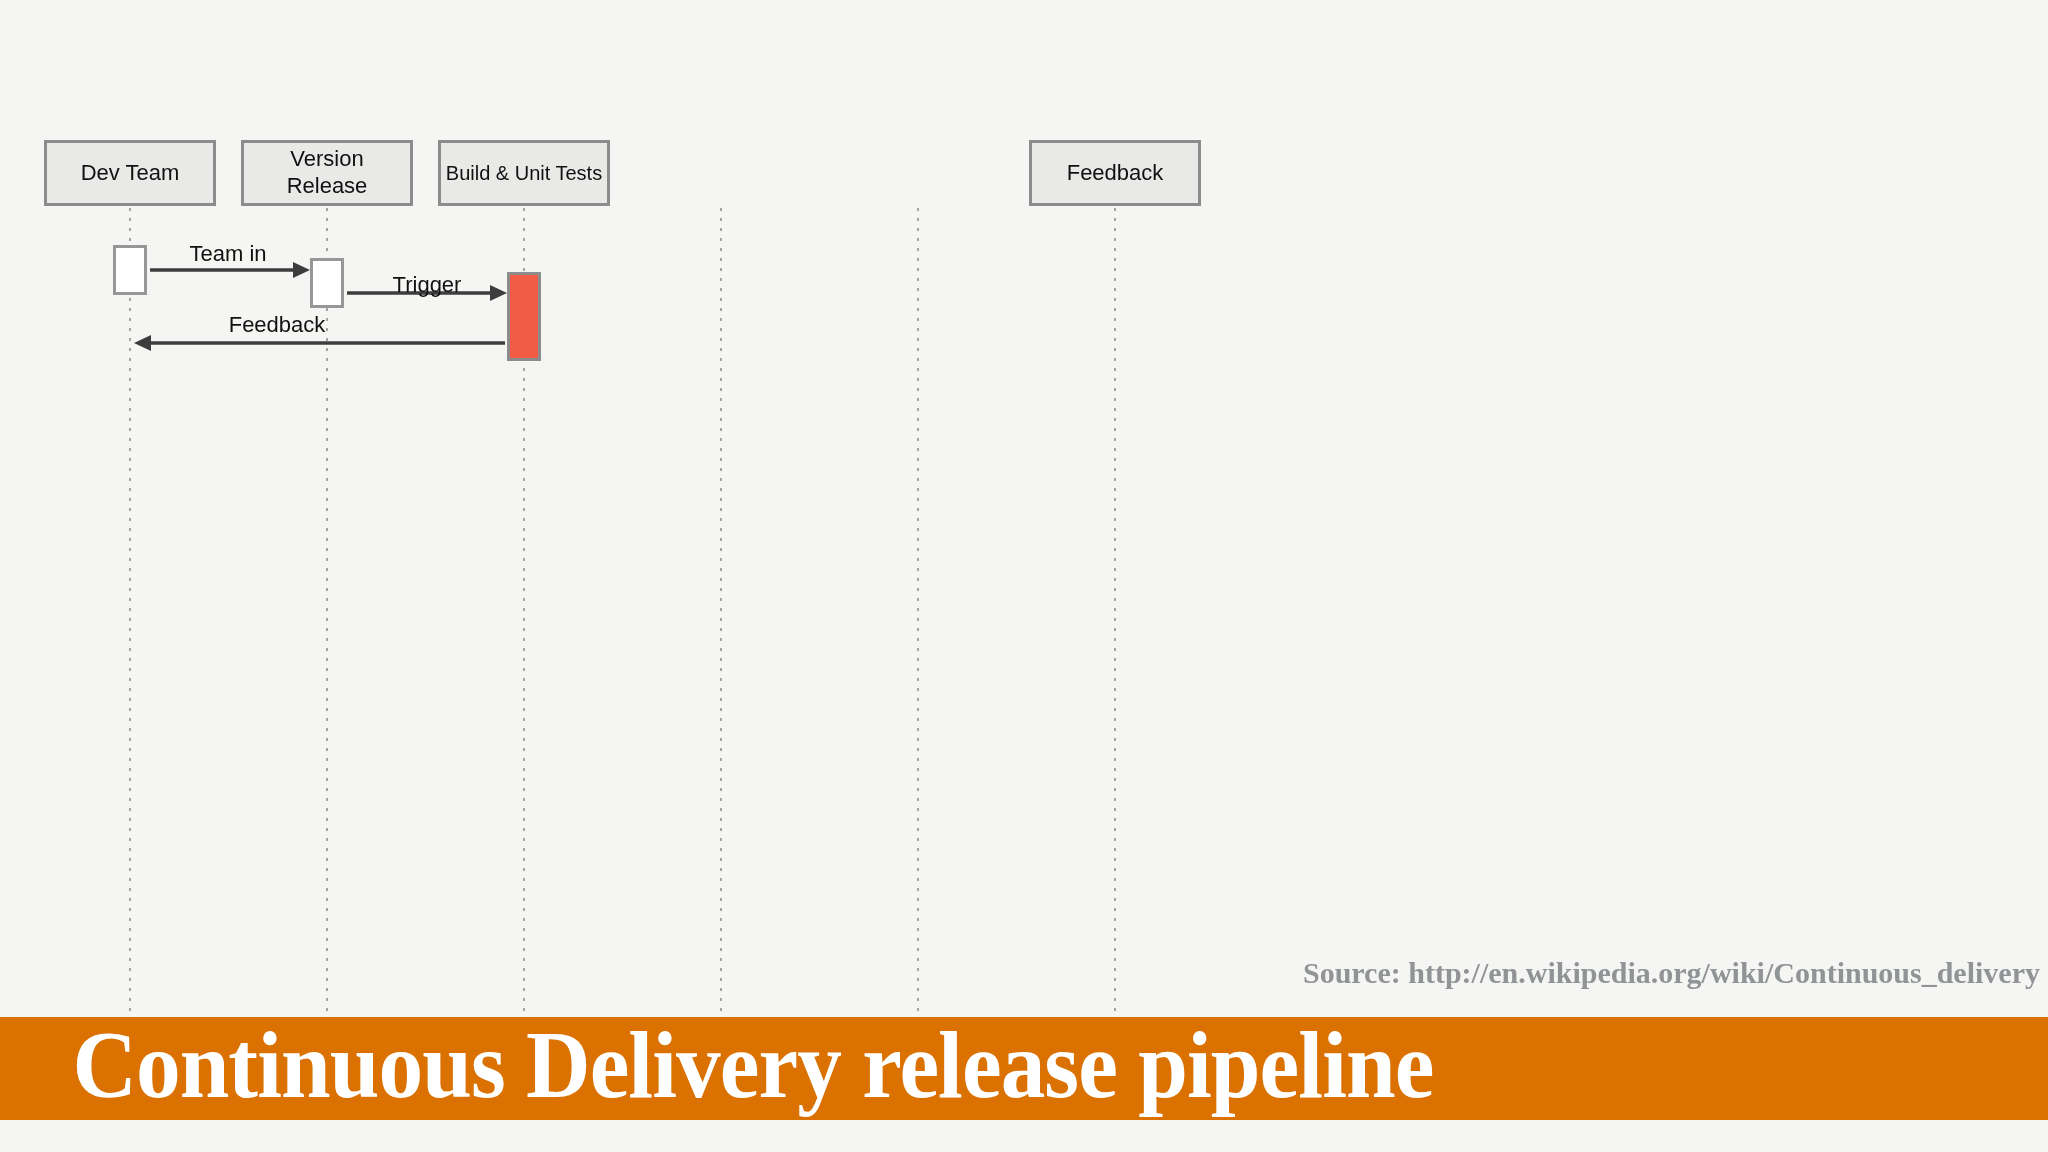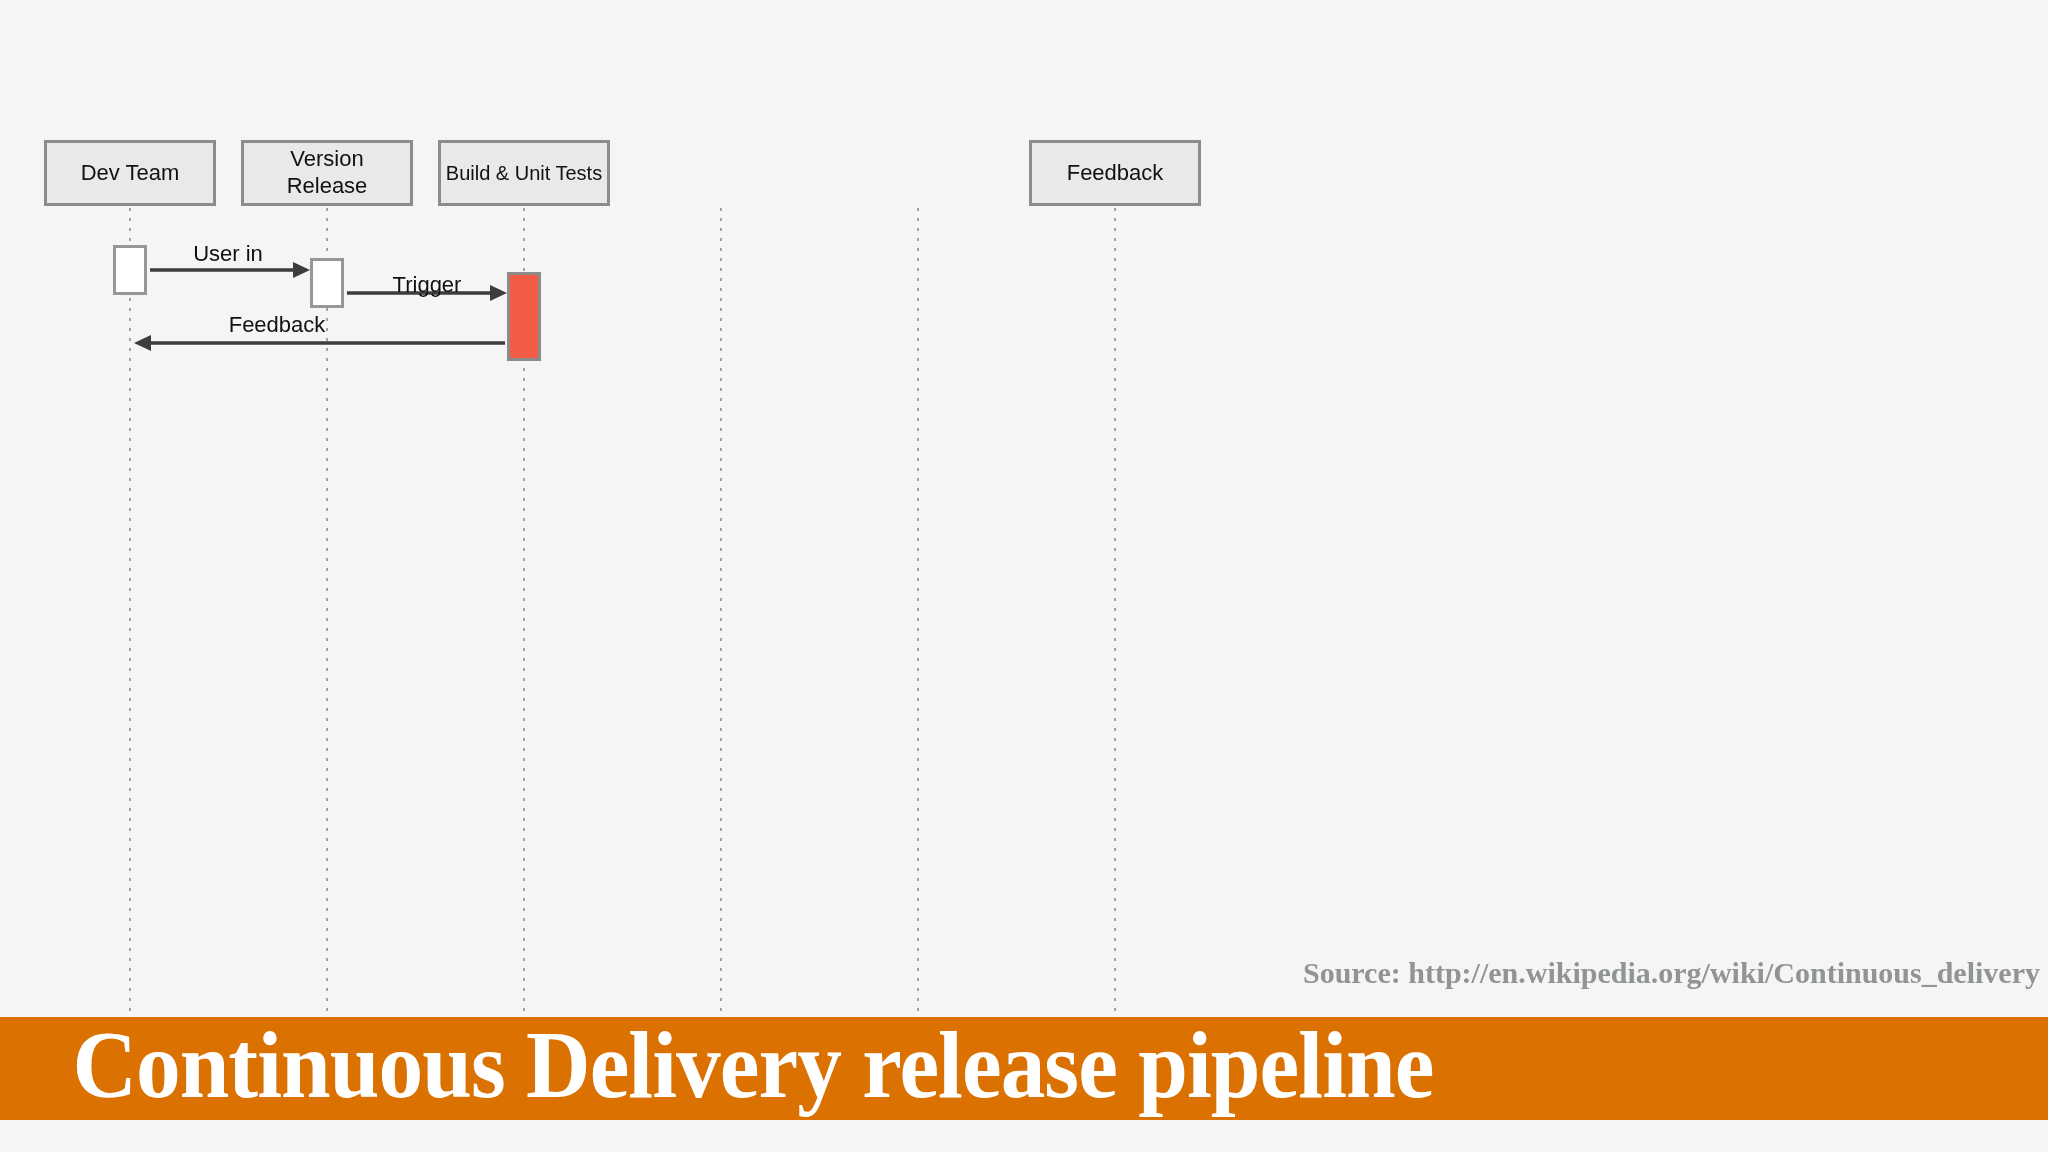--- a/index.html
+++ b/index.html
@@ -123,7 +123,7 @@
     </g>
   </svg>
 
-  <div class="msg-label" style="left:228px;top:241px">User in</div>
+  <div class="msg-label" style="left:228px;top:241px">Team in</div>
   <div class="msg-label" style="left:427px;top:272px">Trigger</div>
   <div class="msg-label" style="left:277px;top:312px">Feedback</div>
 

